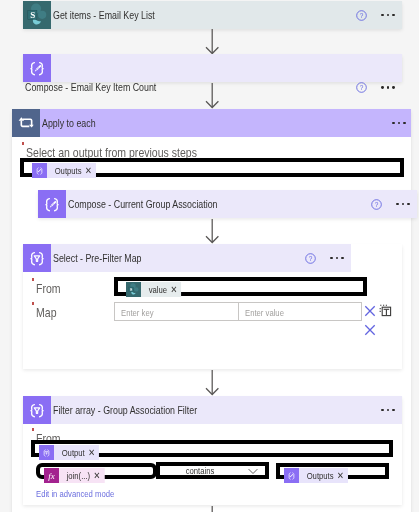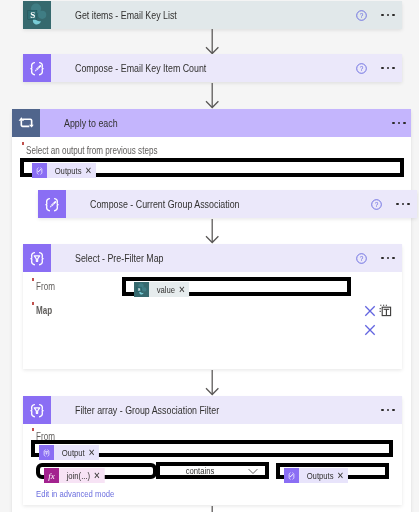--- a/index.html
+++ b/index.html
@@ -21,7 +21,7 @@
   .card .ico { width:28px; height:28px; flex:0 0 28px; display:flex;
                align-items:center; justify-content:center; }
   .card .hdrbody { flex:1; display:flex; align-items:center;
-                   padding-left:24px; }
+                   padding-left:2px; }
   .card .title { flex:1; font-size:10px; color:#323130;
                  white-space:nowrap; overflow:hidden;
                  transform:scaleX(0.885); transform-origin:0 50%; }

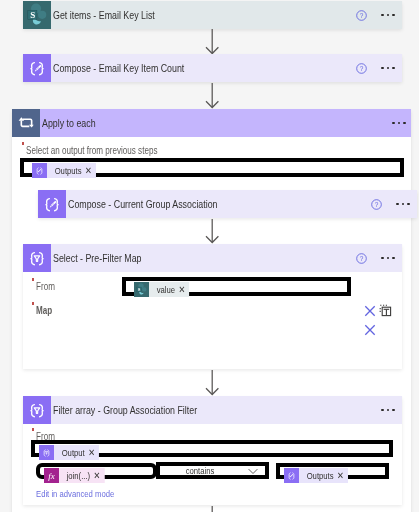--- a/index.html
+++ b/index.html
@@ -174,7 +174,7 @@
   <path d="M1.0 18.3 L7.2 24.5 L13.4 18.3" stroke="#585654" stroke-width="1.25" fill="none"></path>
 </svg>
 
-<div class="card" style="left:23px; top:54px; width:379px; height:28px; background:#ebe8fa;">
+<div class="card" style="left:23px; top:54px; width:379px; height:28px; background:#ebe8fa;flex-direction:column;">
   <div class="ico">
     <svg width="28" height="28" viewBox="0 0 32 32">
         <use href="#compose"></use>

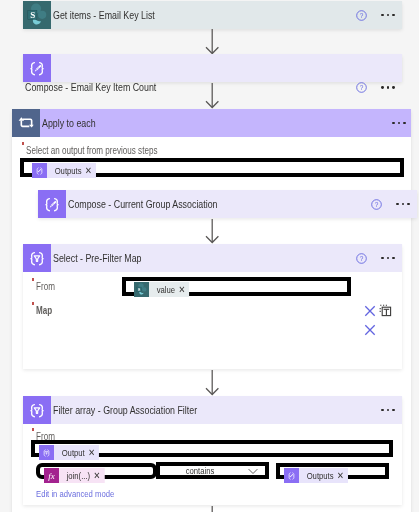--- a/index.html
+++ b/index.html
@@ -37,7 +37,7 @@
   .nodebody { position:absolute; background:#fff;
               box-shadow: 0 0.3px 0.9px rgba(0,0,0,.07), 0 1.6px 3.6px rgba(0,0,0,.09); }
 
-  .lbl { font-size:10px; color:#605e5c; white-space:nowrap;
+  .lbl { font-size:13px; color:#605e5c; white-space:nowrap;
          display:flex; align-items:flex-start; }
   .lbl > .txt { display:inline-block; transform:scaleX(0.81); transform-origin:0 50%; }
   .req { width:2.4px; height:2.4px; background:#c0504d; display:inline-block;

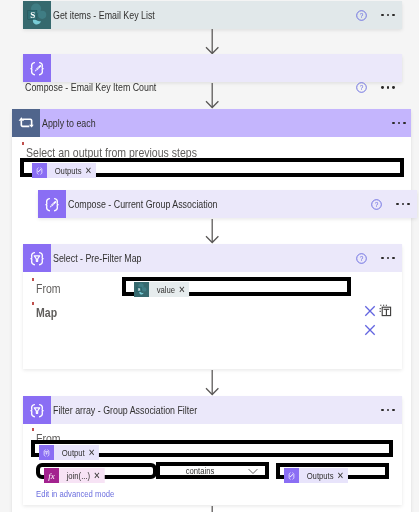--- a/index.html
+++ b/index.html
@@ -255,7 +255,7 @@
 </svg>
 
 <div class="nodebody" style="left:23px; top:244px; width:379px; height:125px;"></div>
-<div class="card" style="left:23px; top:244px; width:379px; height:28px; background:#ebe8fa; box-shadow:none;">
+<div class="card" style="left:23px; top:244px; width:328px; height:28px; background:#ebe8fa; box-shadow:none;">
   <div class="ico">
     <svg width="28" height="28" viewBox="0 0 32 32">
         <use href="#selicon"></use>

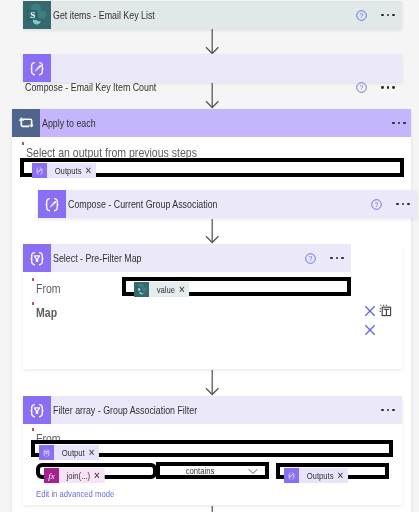--- a/index.html
+++ b/index.html
@@ -277,7 +277,7 @@
   <span class="req"></span>
     <span class="txt">From</span>
 </div>
-<div class="inputbox" style="left:114px; top:277px; width:229px; height:19px;margin-left:8px;">
+<div class="inputbox" style="left:114px; top:277px; width:253px; height:19px;">
   <span class="token" style="margin:1px 0 0 8px;background:#e6eced;">
     <span class="tico"><svg width="15" height="15" viewBox="0 0 32 32">
           <use href="#sp"></use>

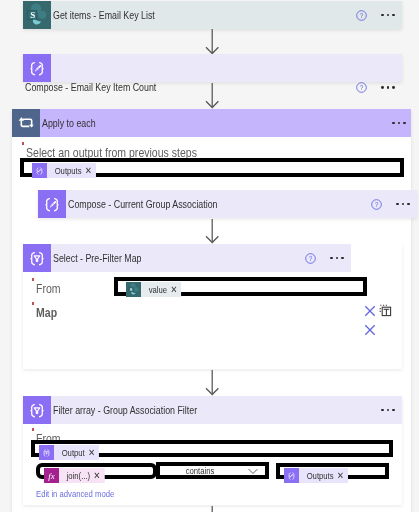--- a/index.html
+++ b/index.html
@@ -286,7 +286,7 @@
     <span class="tx">✕</span>
   </span>
 </div>
-<div class="lbl" style="position:absolute;left:32px;top:305px;font-weight:bold;">
+<div class="lbl" style="position:absolute;left:32px;top:305px;">
   <span class="req"></span>
     <span class="txt">Map</span>
 </div>

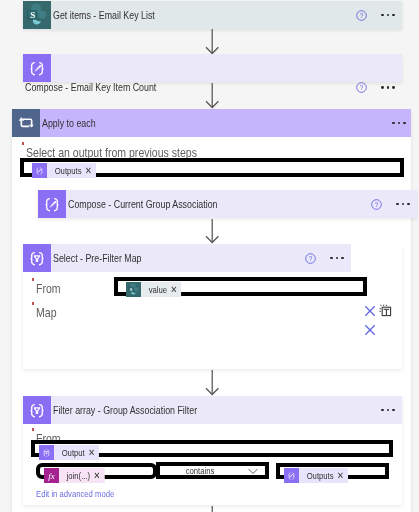--- a/index.html
+++ b/index.html
@@ -293,6 +293,10 @@
 
 <table class="mapgrid" style="position:absolute; left:114px; top:302px; width:247px;">
  <tbody>
+ <tr>
+   <td><span class="cellxt ph">Enter key</span></td>
+   <td><span class="cellxt ph">Enter value</span></td>
+ </tr>
 </tbody>
   </table>
 

